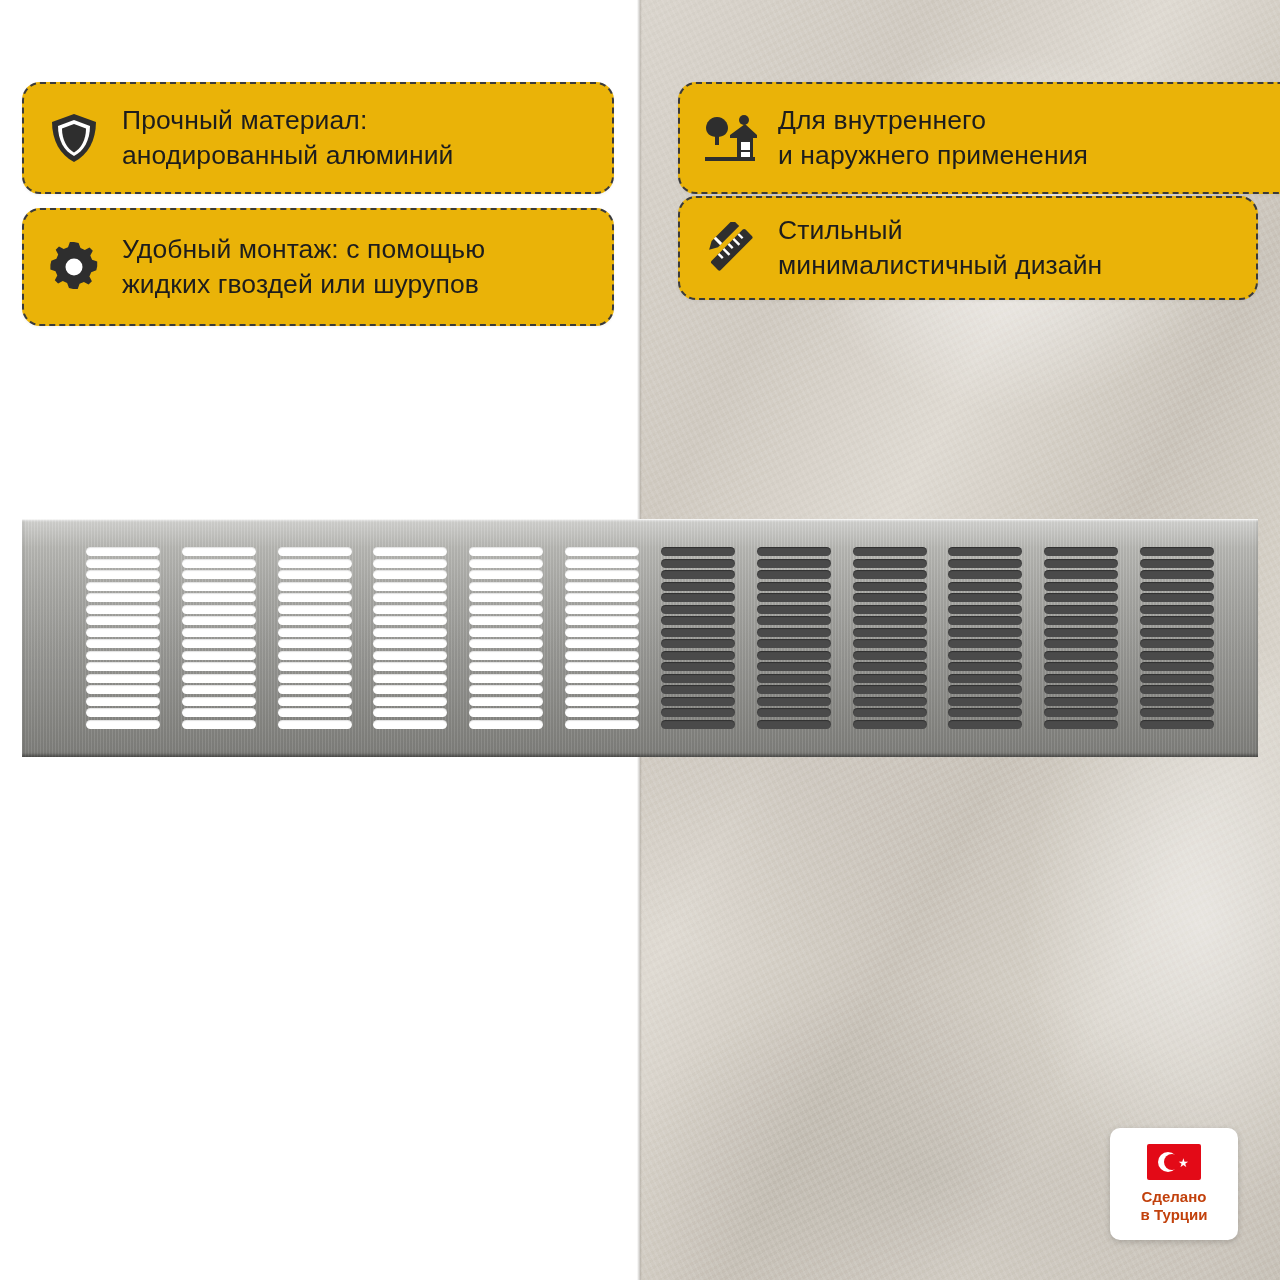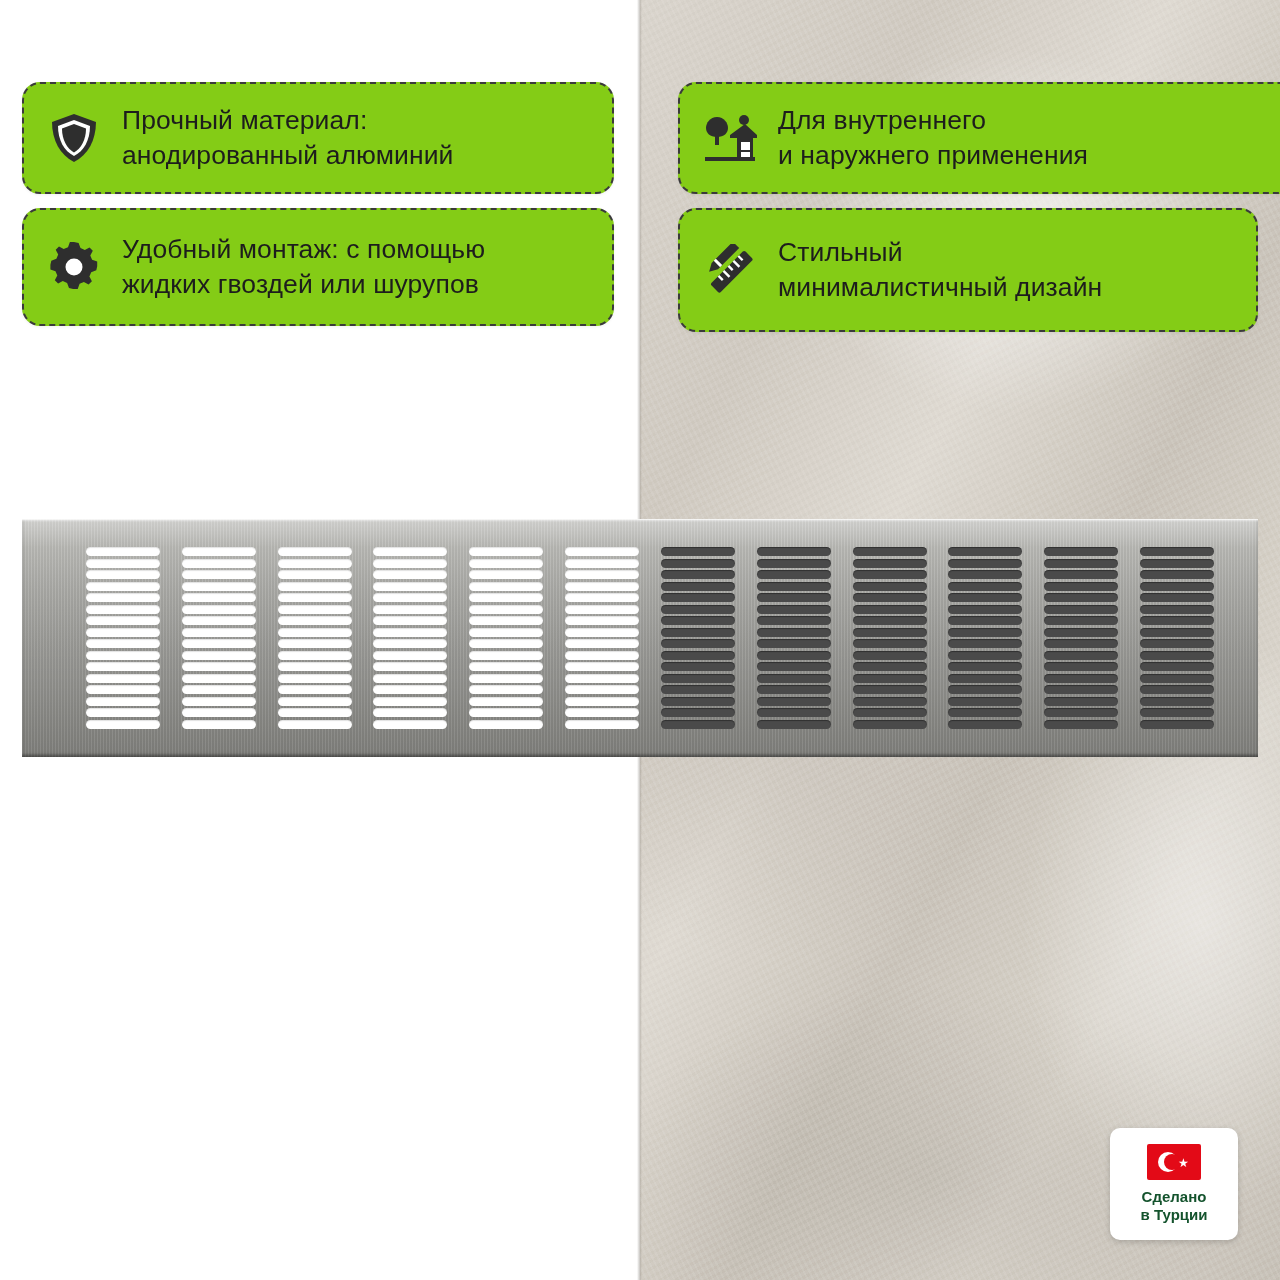--- a/index.html
+++ b/index.html
@@ -57,7 +57,7 @@
   .feature-card {
     position: absolute;
     box-sizing: border-box;
-    background: #84cc16;
+    background: #eab308;
     border: 2px dashed #3a3a3a;
     border-radius: 18px;
     display: flex;

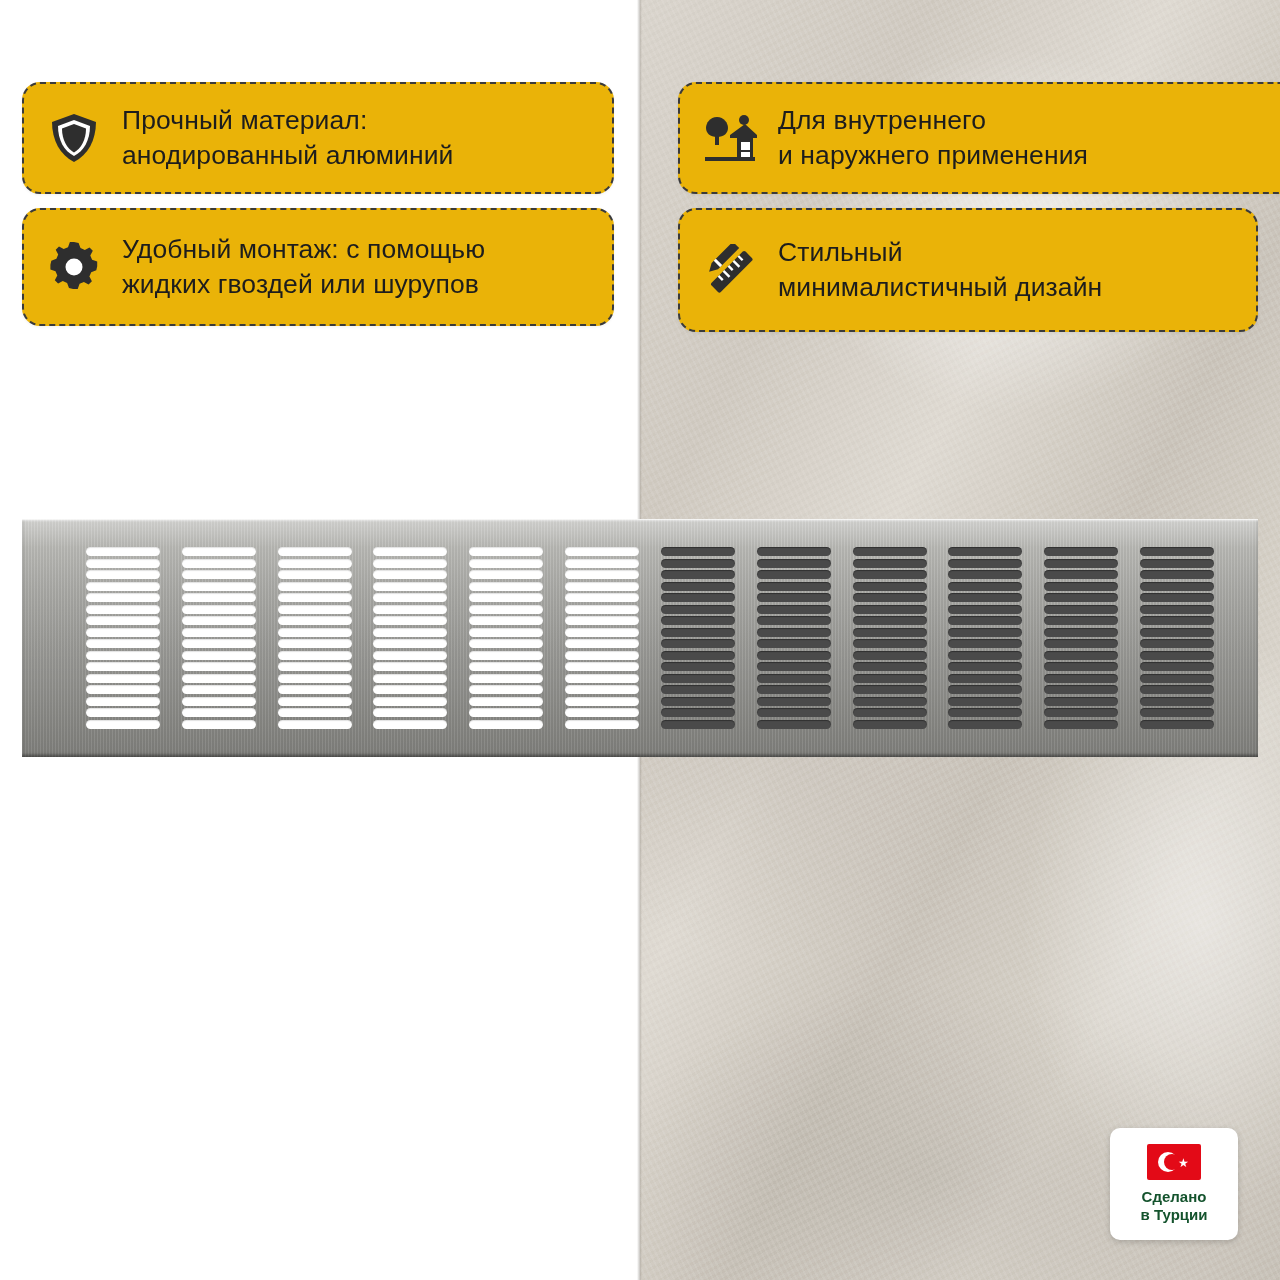--- a/index.html
+++ b/index.html
@@ -86,7 +86,7 @@
   #card-material  { left: 22px;  top: 82px;  width: 592px; height: 112px; }
   #card-mounting  { left: 22px;  top: 208px; width: 592px; height: 118px; }
   #card-usage     { left: 678px; top: 82px;  width: 689px; height: 112px; }
-  #card-design    { left: 678px; top: 208px; width: 580px; height: 124px; }
+  #card-design    { left: 678px; top: 196px; width: 580px; height: 104px; }
 
   
   #grille {

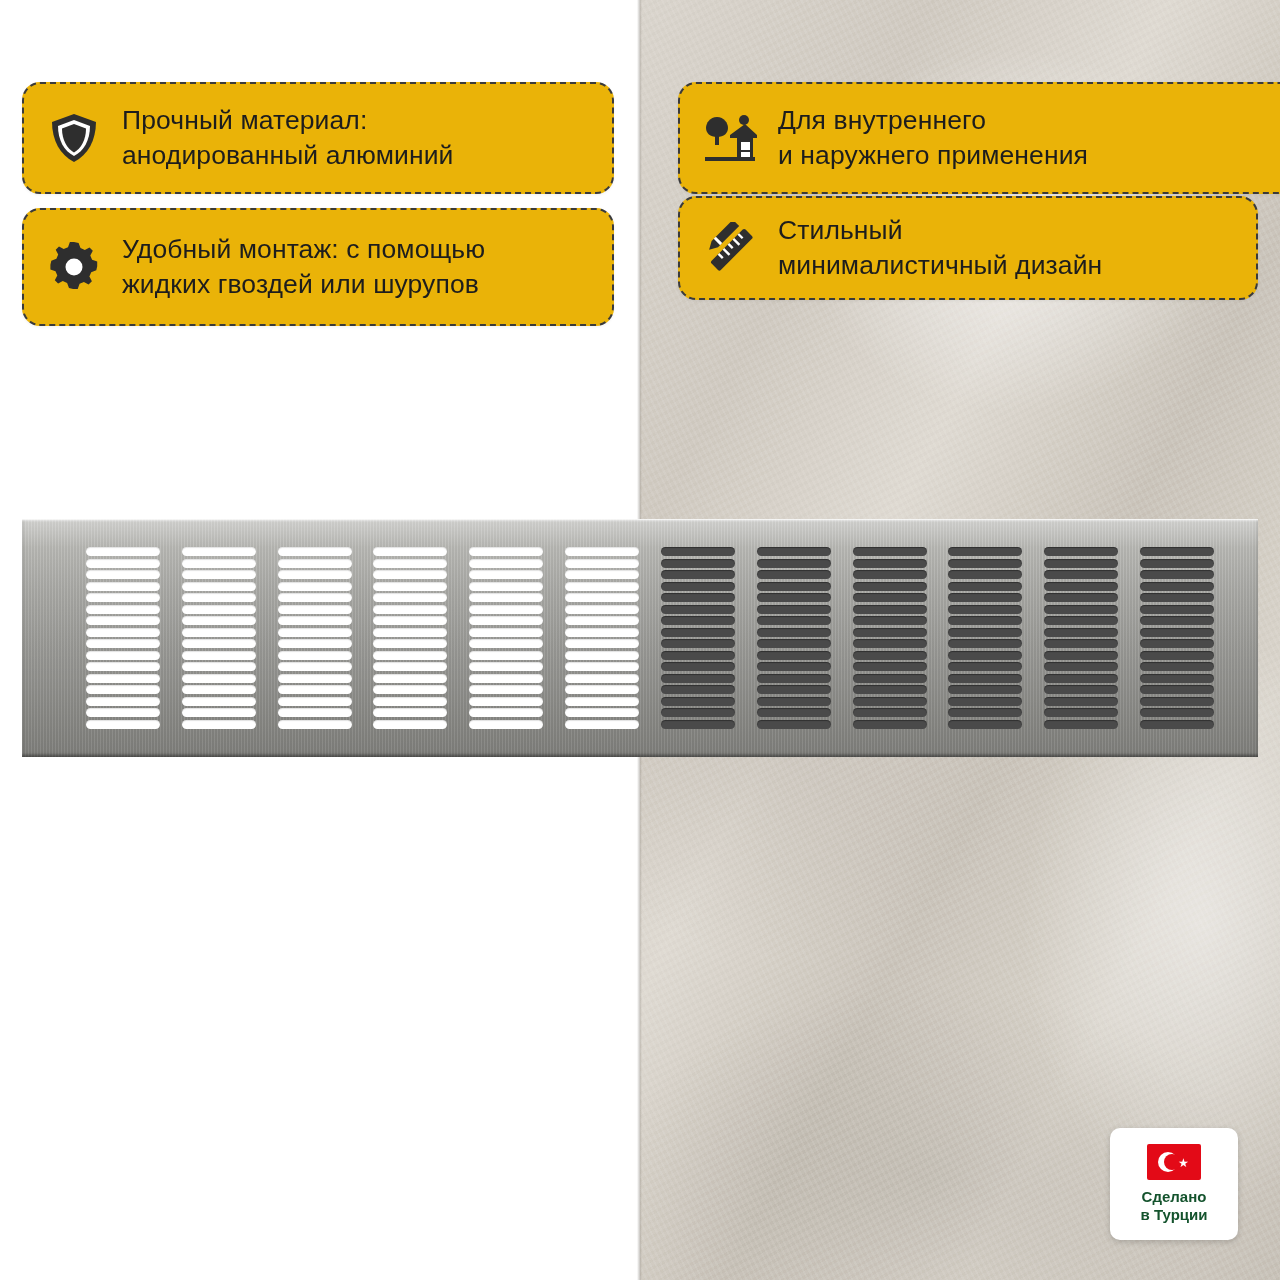--- a/index.html
+++ b/index.html
@@ -187,7 +187,7 @@
   #made-in-badge .badge-text {
     font-size: 15px;
     font-weight: bold;
-    color: #14532d;
+    color: #c2410c;
     text-align: center;
     line-height: 1.22;
     white-space: pre-line;

